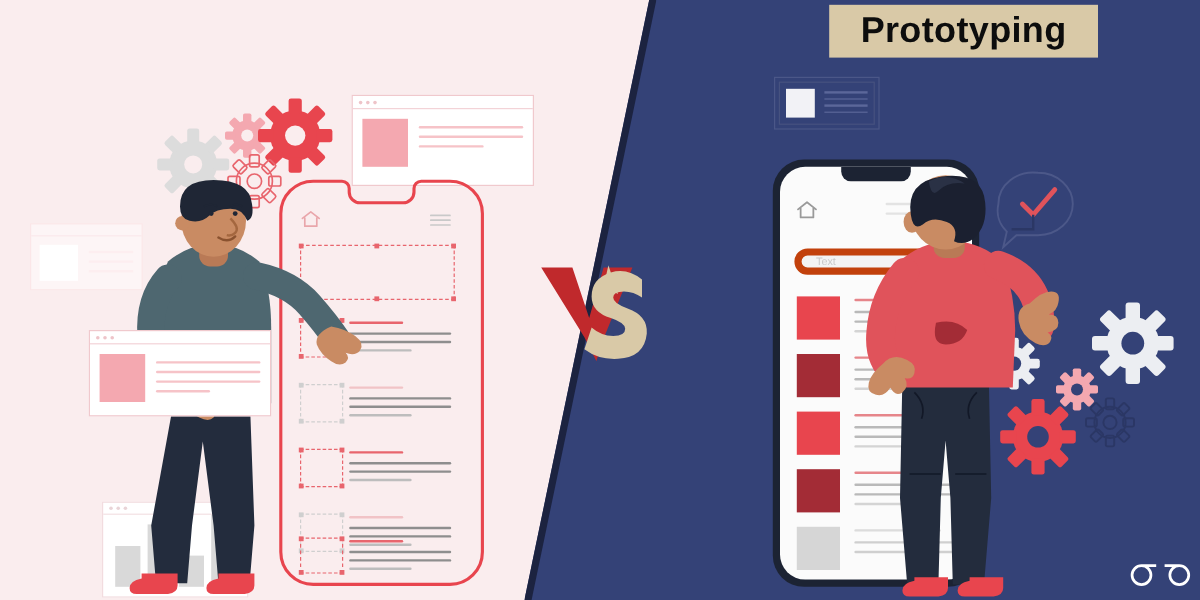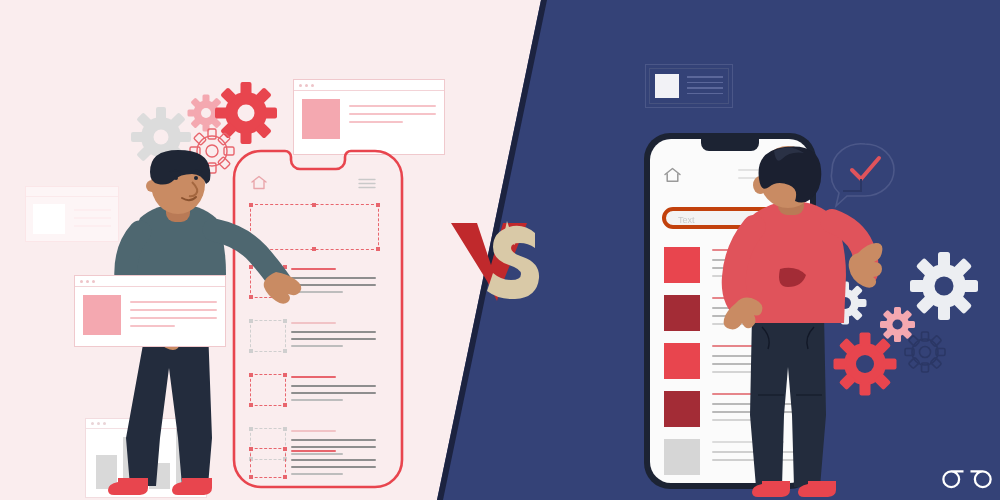--- a/index.html
+++ b/index.html
@@ -597,6 +597,9 @@
     <path d="M58 114 q16 -4 26 6 q-4 12 -18 12 q-12 0 -8 -18 z" fill="#a32c36"></path>
   </svg>
 
+  <div class="title title-right">
+    <span>Prototyping</span>
+  </div>
 
   <div class="vs">
     <svg width="100" height="82" viewBox="0 0 100 82">

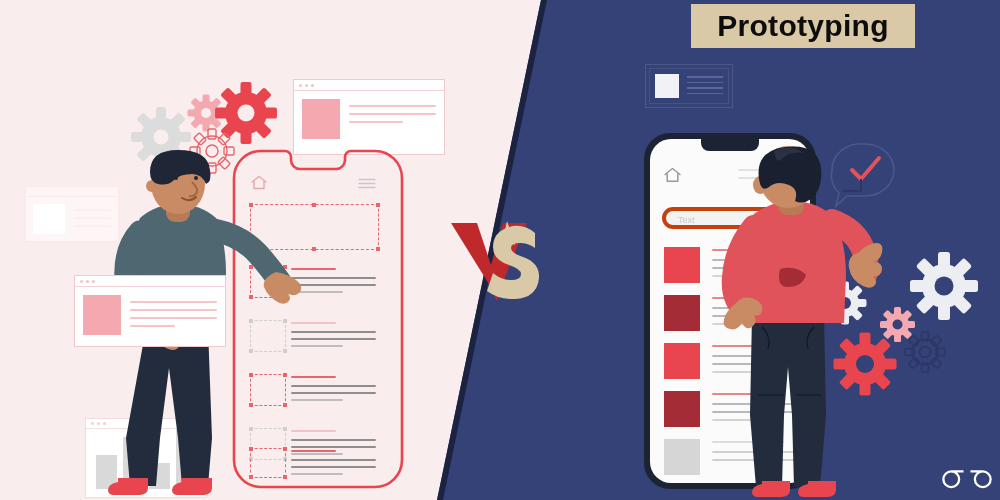--- a/index.html
+++ b/index.html
@@ -121,7 +121,7 @@
   }
   .pt-search{
     position:absolute;left:12px;top:68px;width:136px;height:22px;
-    border:4px solid #c2410c;border-radius:11px;background:#f3f3f3;
+    border:6px solid #c2410c;border-radius:11px;background:#f3f3f3;
     display:flex;align-items:flex-end;padding-left:12px;box-sizing:border-box;
     color:#c9c9c9;font-size:9px;
   }

